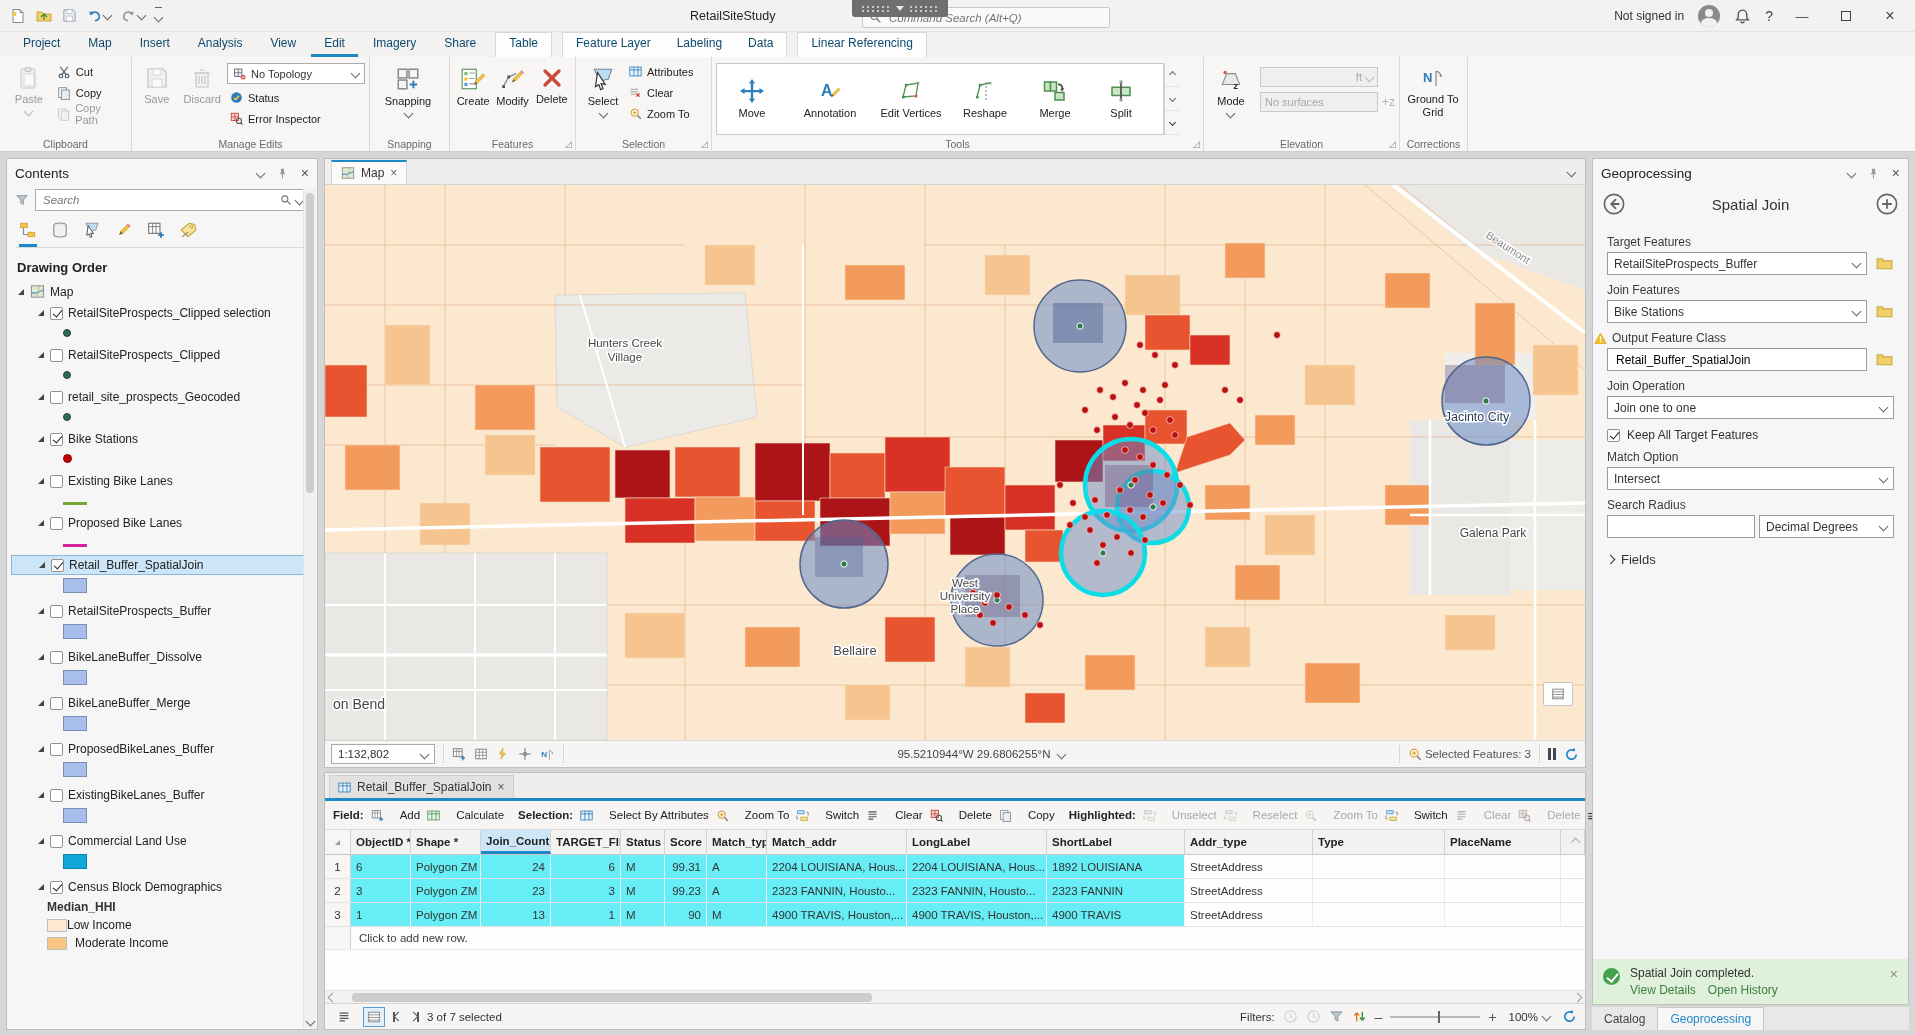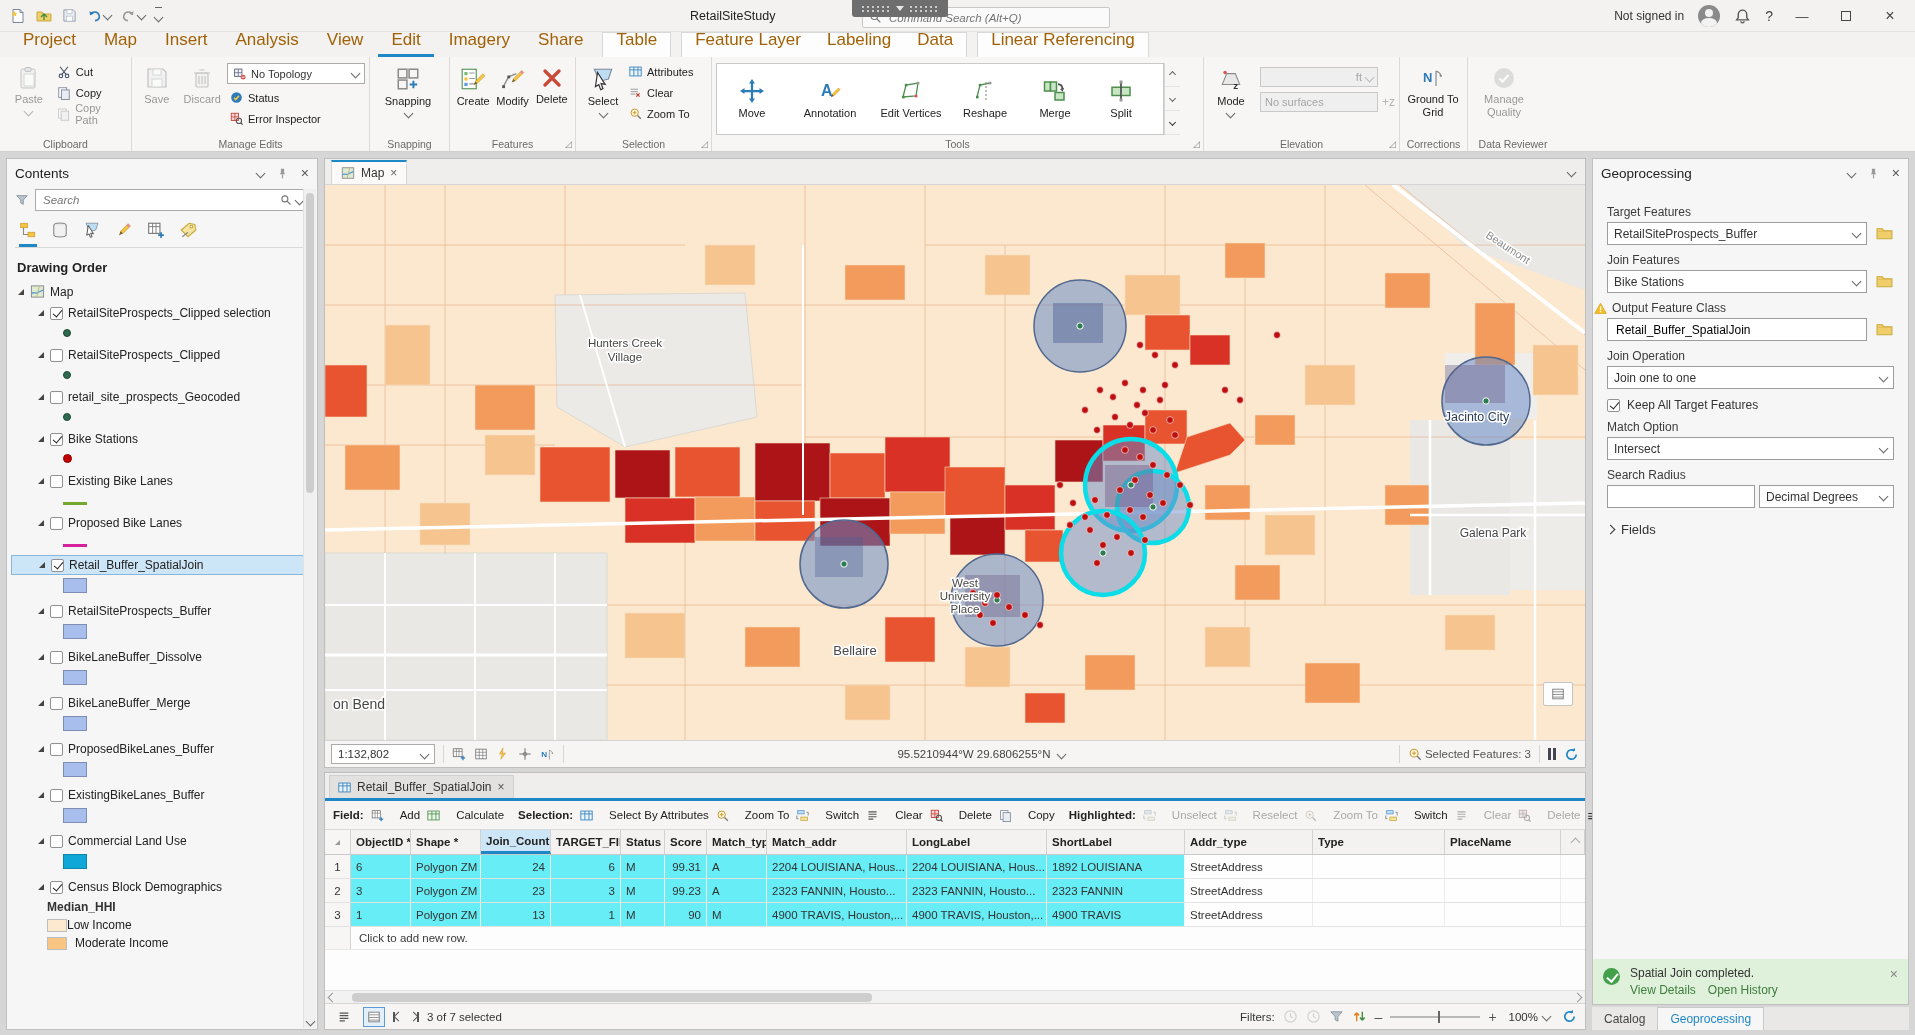--- a/index.html
+++ b/index.html
@@ -31,7 +31,7 @@
 .maxbox{width:10px;height:10px;border:1.2px solid #444}
 
 #tabrow{top:32px;left:0;right:0;height:25px;background:#F3F2F1;display:flex;align-items:flex-end;padding-left:10px;gap:2px}
-.rtab{padding:3px 13px 4px;font-size:17px;color:#a16207;cursor:pointer;border-bottom:3px solid transparent}
+.rtab{padding:3px 13px 4px;font-size:12px;color:#0c4a6e;cursor:pointer;border-bottom:3px solid transparent}
 .rtab.active{border-bottom:3px solid #1E88C7}
 .ctxbox{display:flex;align-items:flex-end;background:#FDFDFD;border:1px solid #D8D8D8;border-bottom:none;margin:0 4px;height:25px}
 

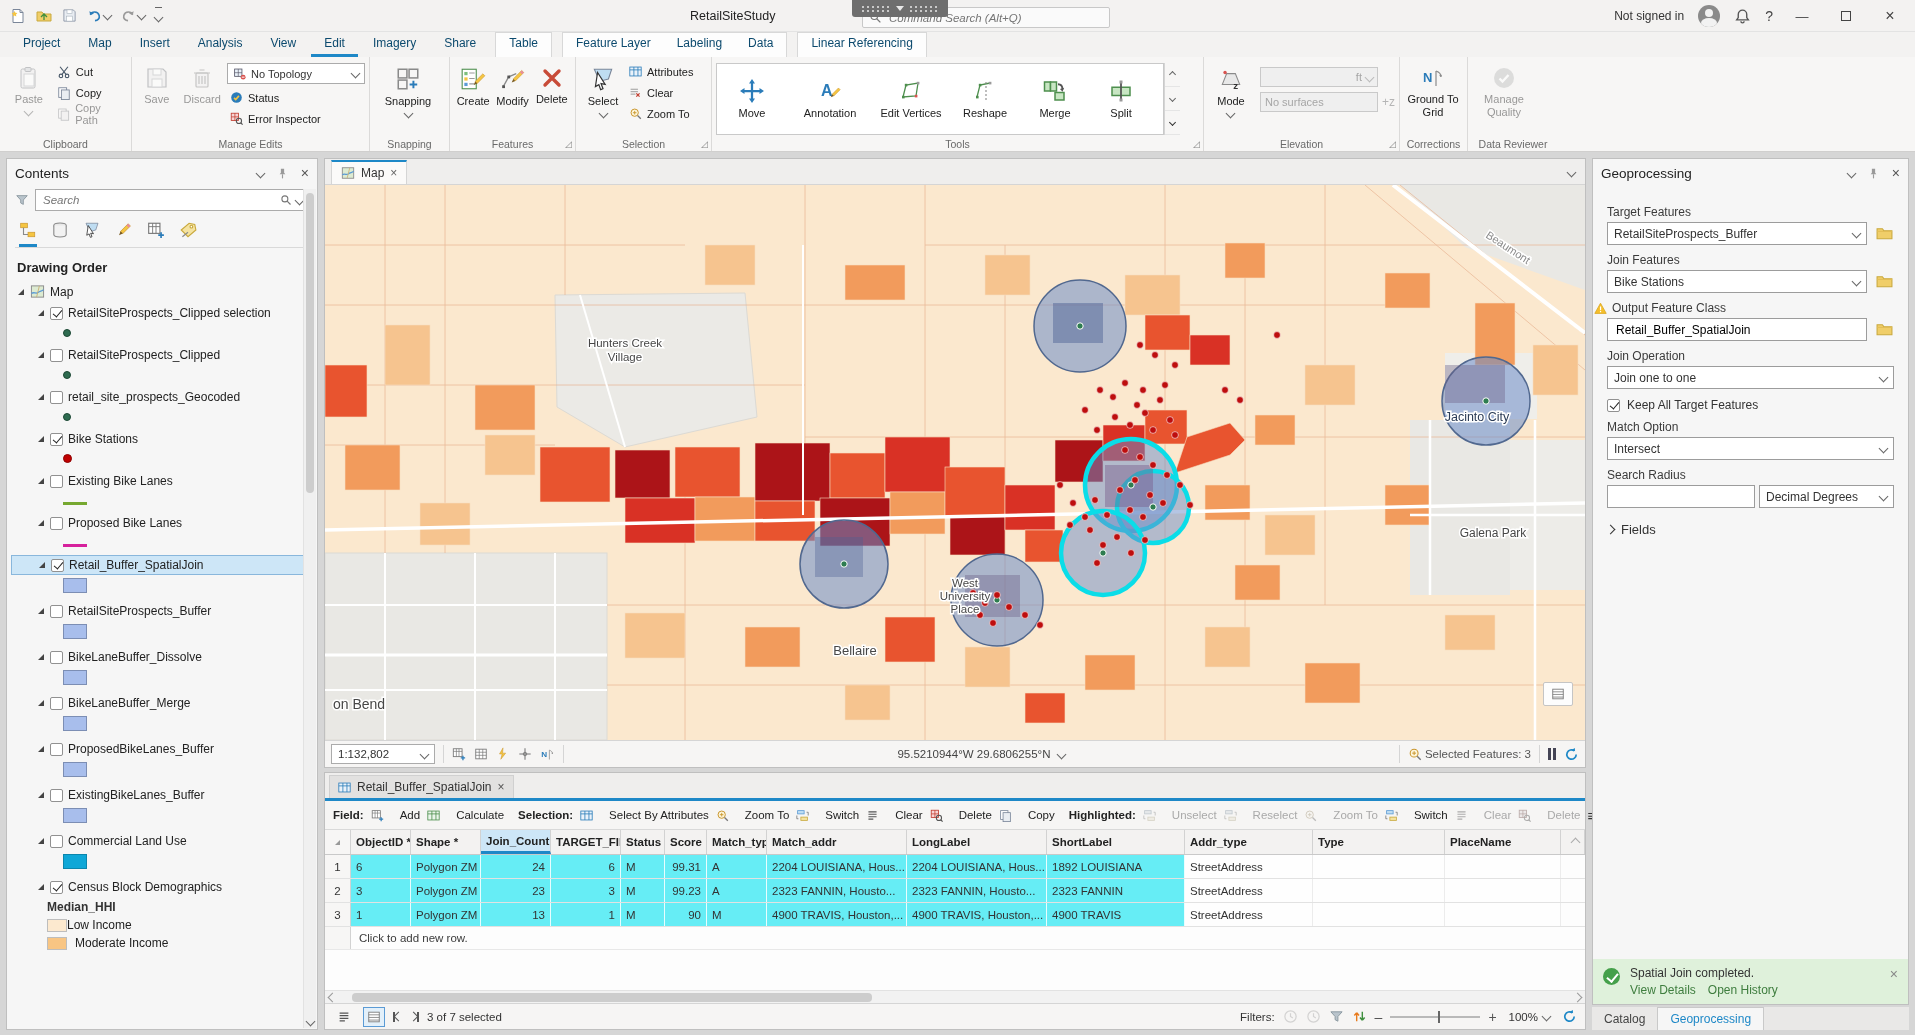--- a/index.html
+++ b/index.html
@@ -776,15 +776,6 @@
     <div class="glabel">Corrections</div>
   </div>
 
-  <div class="rgroup" style="left:1468px;width:90px;border-right:none">
-    <div class="rbig dis" style="width:64px">
-        <svg width="24" height="24">
-          <use href="#i-qcheck"></use>
-        </svg>
-        <span style="line-height:1.15">Manage Quality</span>
-      </div>
-    <div class="glabel">Data Reviewer</div>
-  </div>
 </div>
 
 <div id="contents" class="panel">

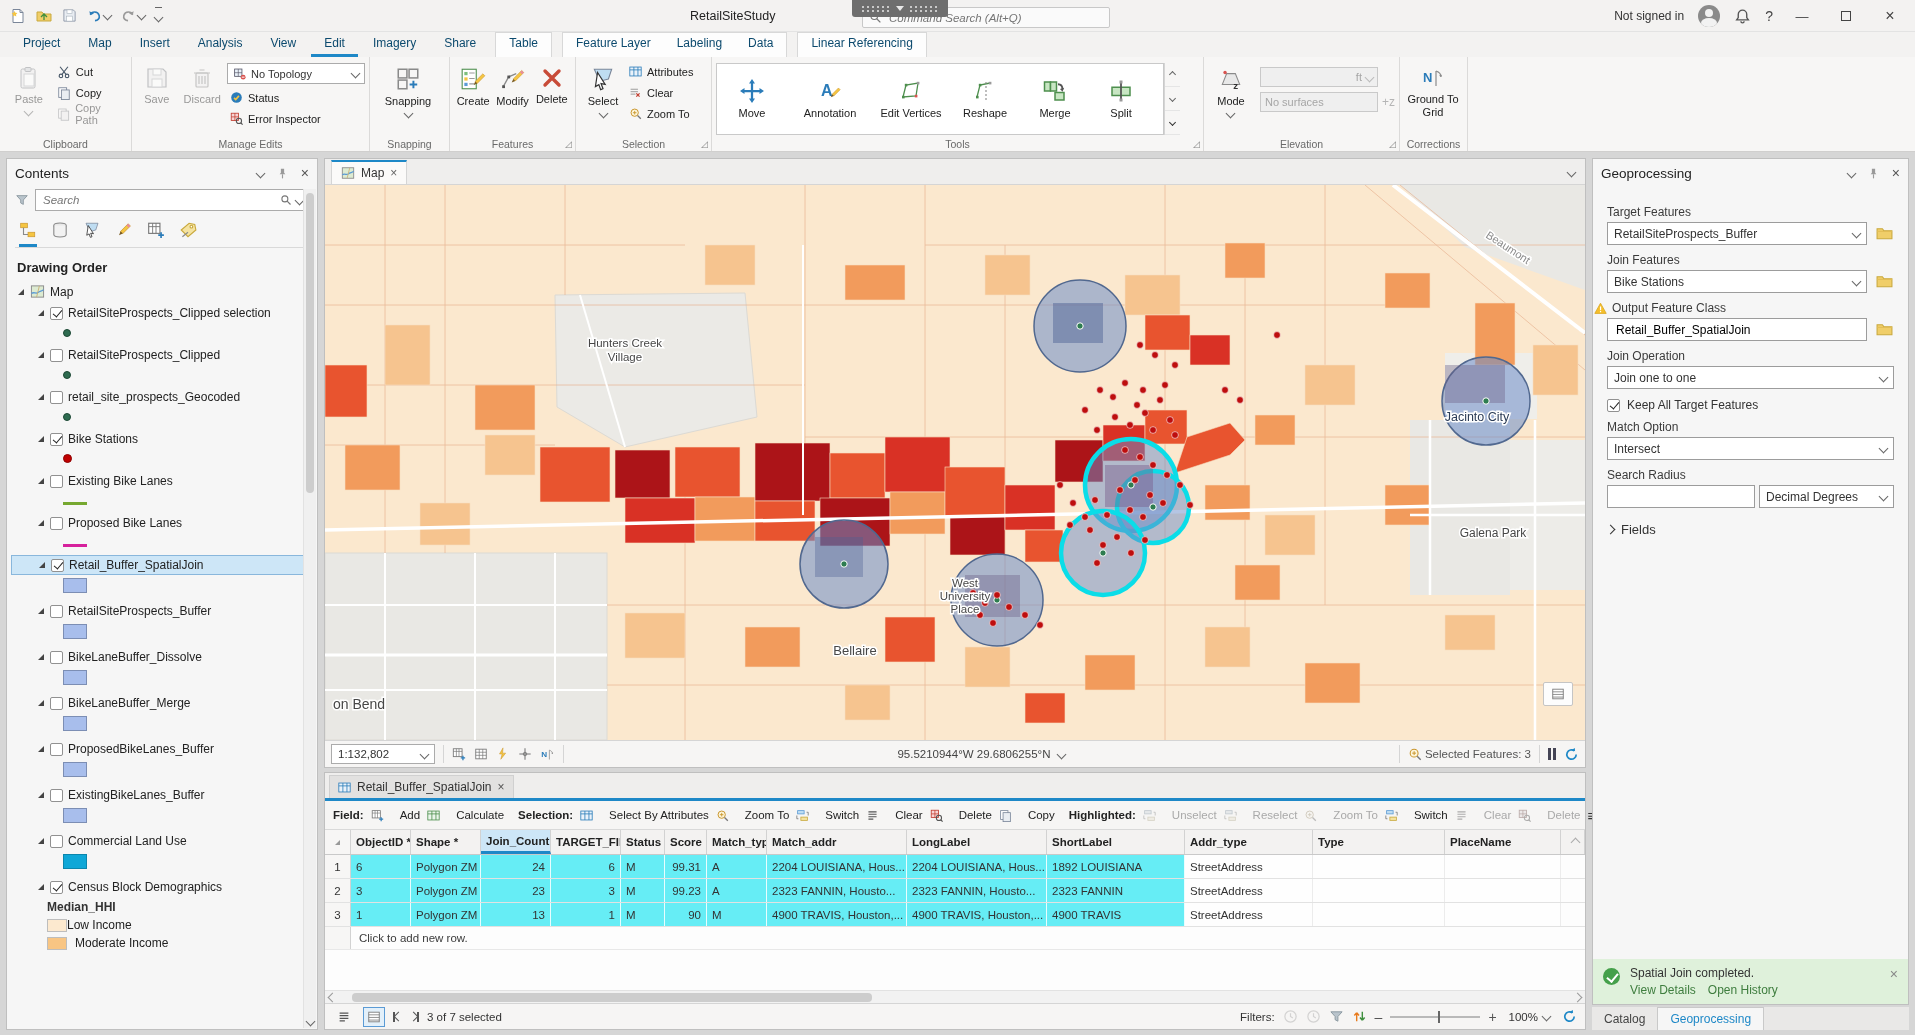--- a/index.html
+++ b/index.html
@@ -1494,6 +1494,15 @@
       <span style="font-size:14px">×</span>
     </span>
   </div>
+  <div id="gp-toolrow">
+    <svg width="22" height="22">
+        <use href="#i-back"></use>
+      </svg>
+    <span id="gp-title">Spatial Join</span>
+    <svg width="22" height="22">
+        <use href="#i-plusc"></use>
+      </svg>
+  </div>
   <div id="gp-params">
     <div class="gplabel">Target Features</div>
     <div class="gprow">

